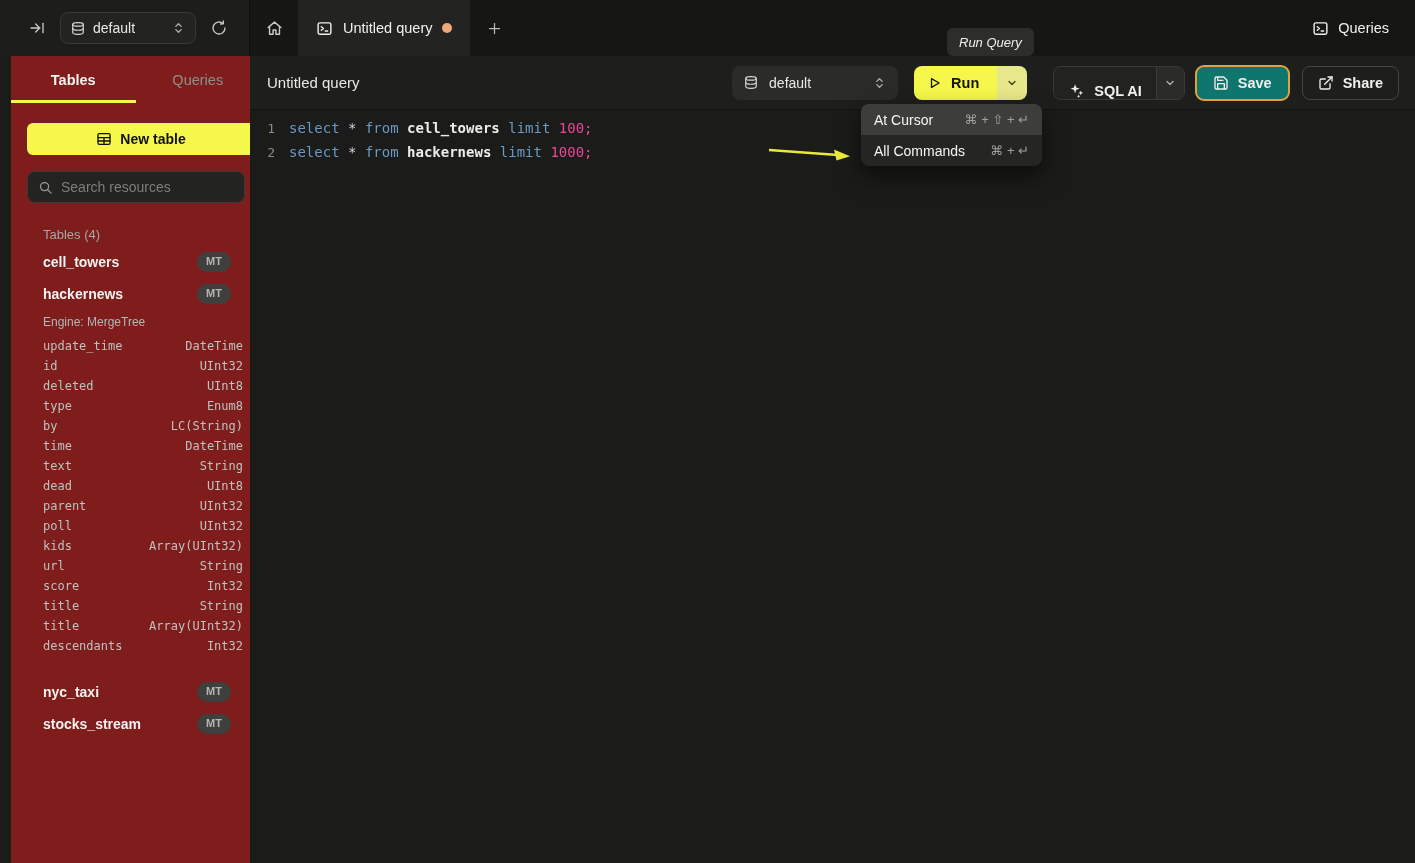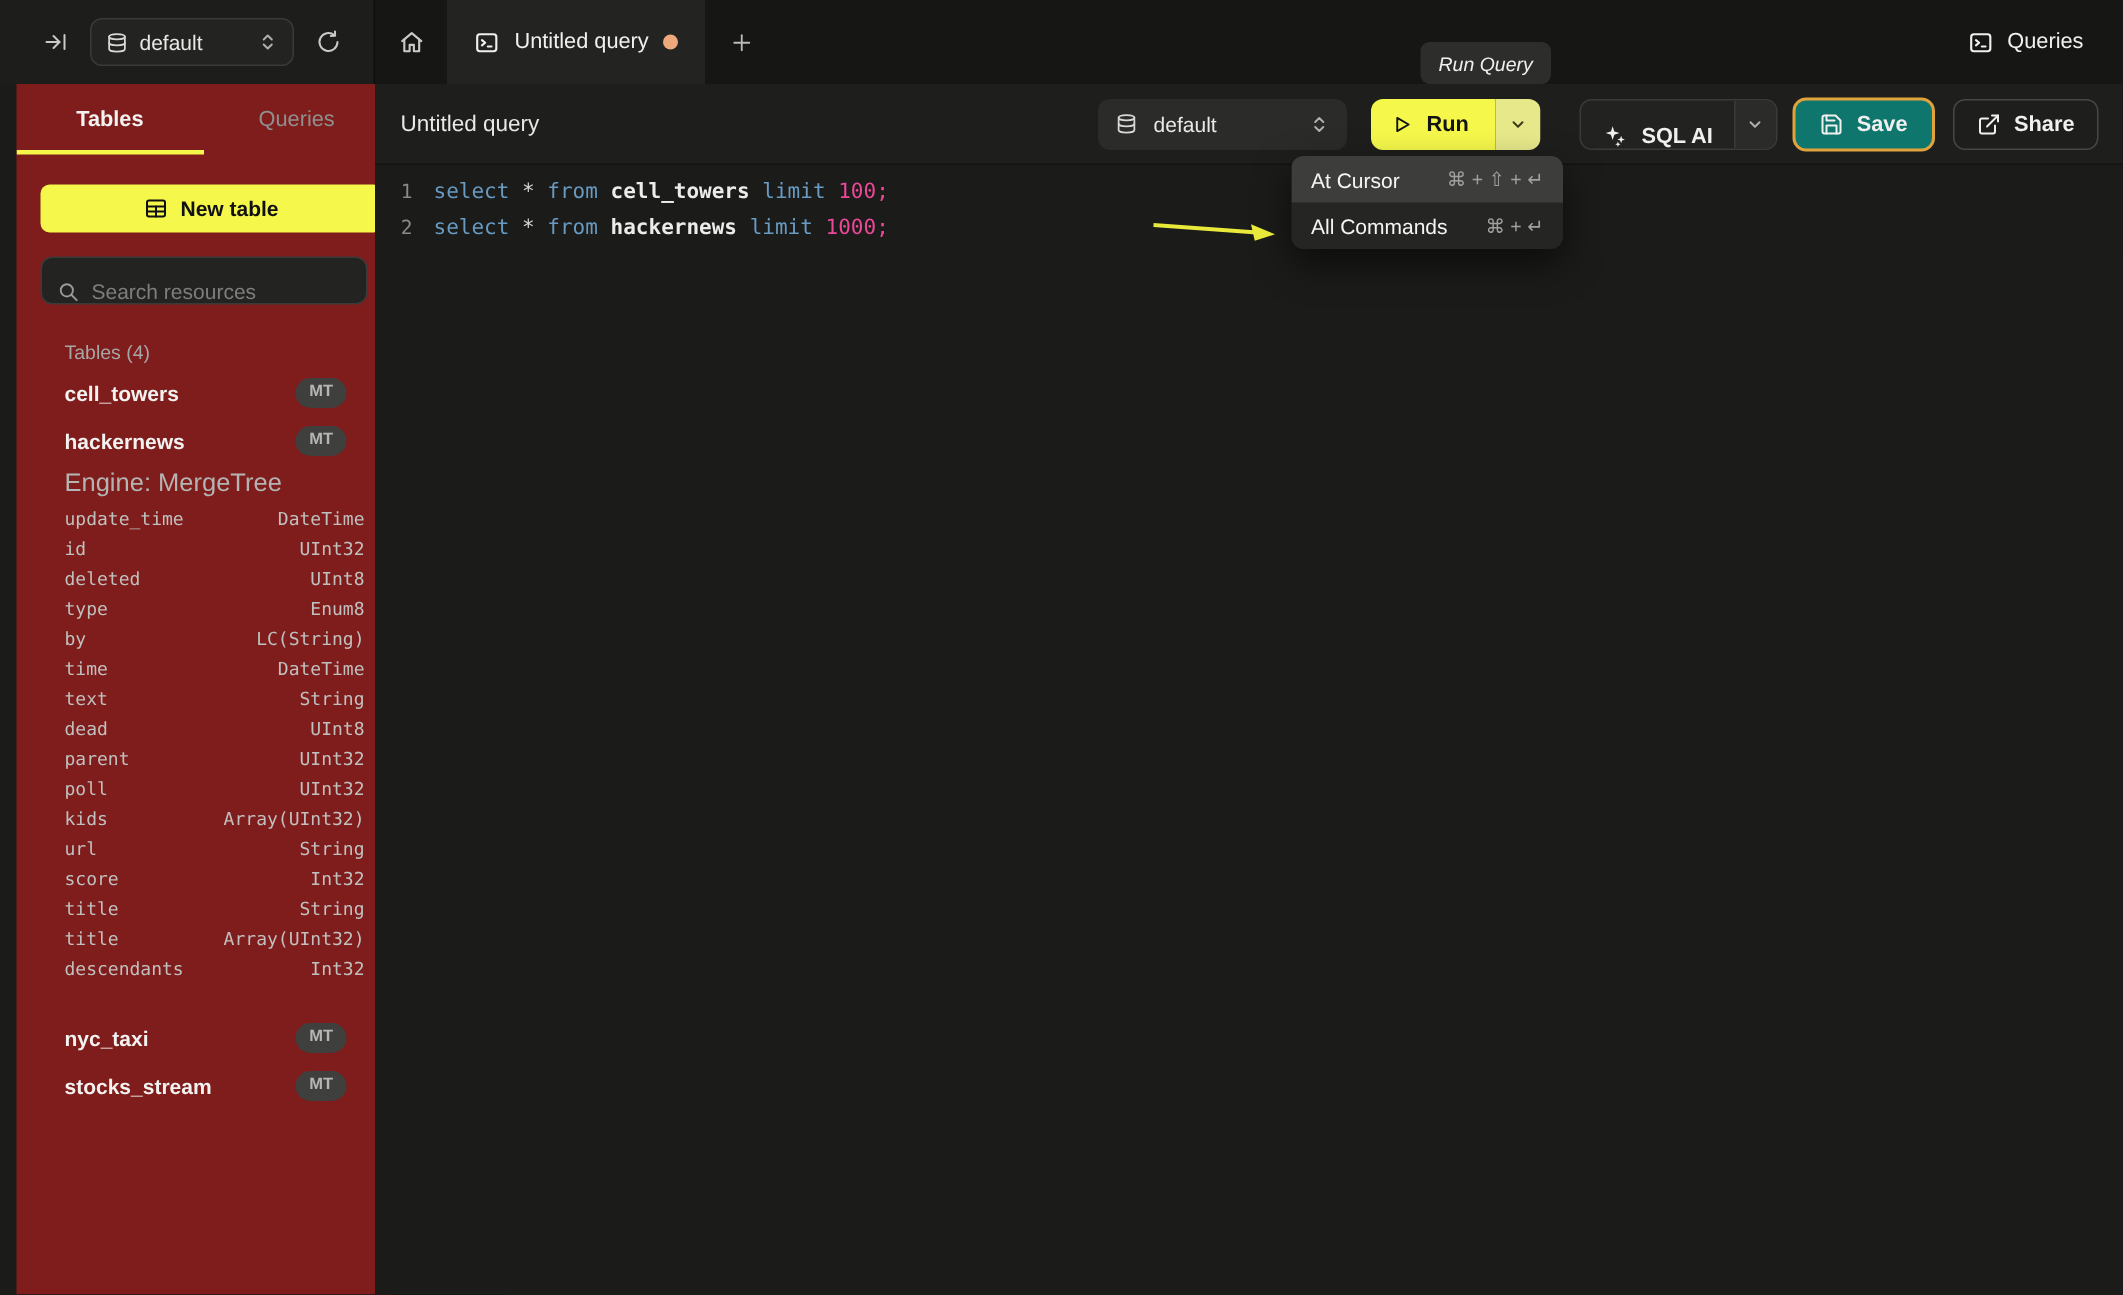--- a/index.html
+++ b/index.html
@@ -47,7 +47,7 @@
     gap:8px; font-size:14px; font-weight:600; color:#111; cursor:pointer;
     font-family:"Liberation Sans", sans-serif; }
   .search-box { margin:16px 16px 0 16px; width:218px; height:32px; background:#232321;
-    border:1px solid #3a3a38; border-radius:8px; display:flex; align-items:flex-end;
+    border:1px solid #3a3a38; border-radius:8px; display:flex; align-items:center;
     gap:8px; padding:0 10px; }
   .search-box input { background:none; border:none; outline:none; color:#d8d8d6;
     font-size:14px; width:100%; font-family:"Liberation Sans", sans-serif; }

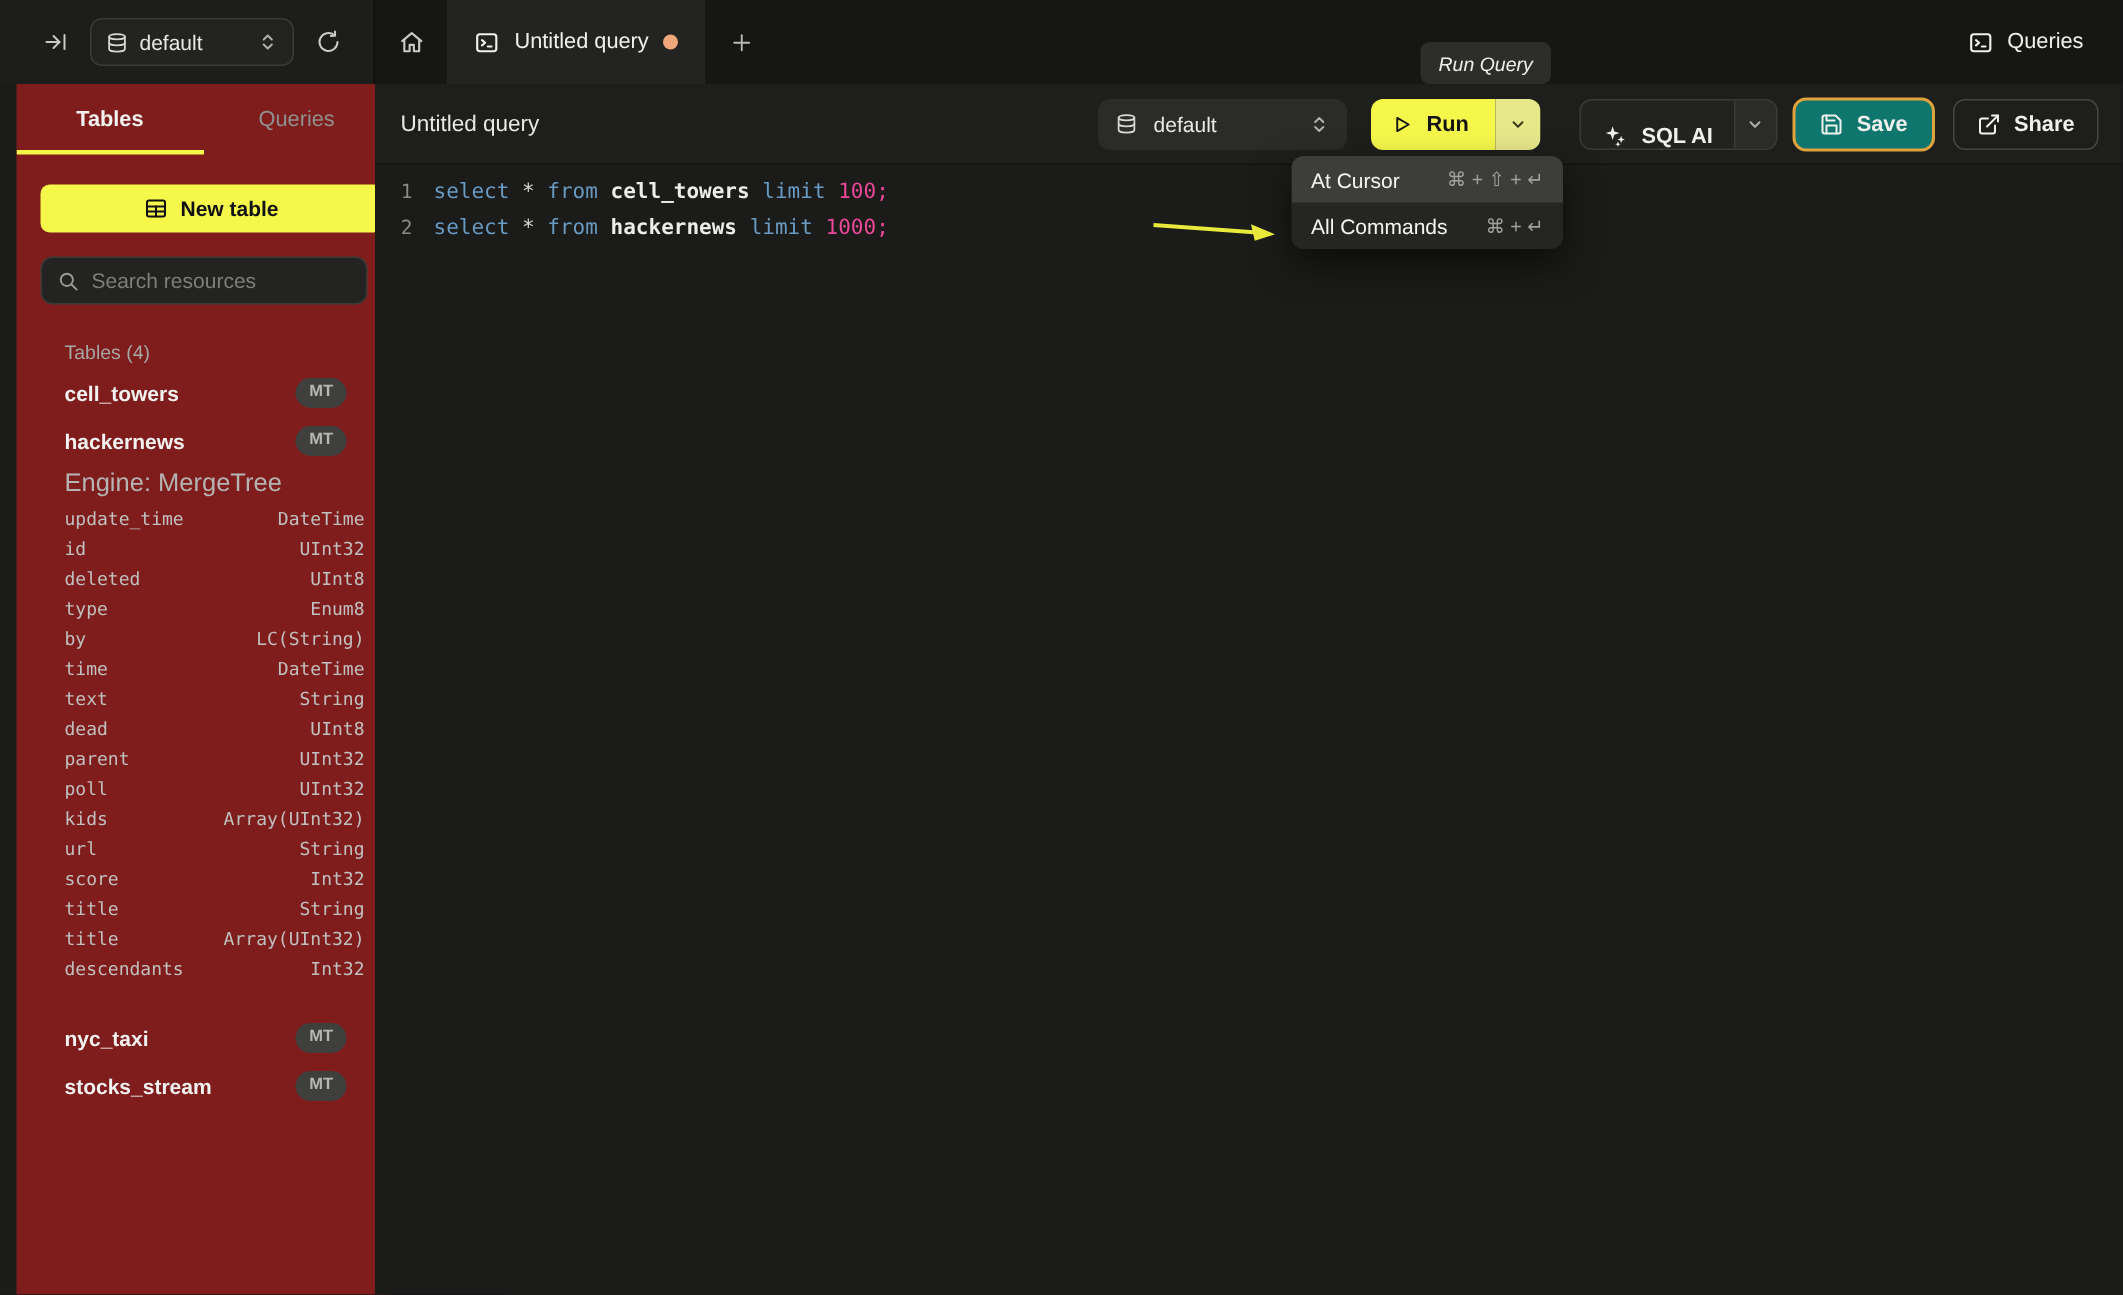--- a/index.html
+++ b/index.html
@@ -59,7 +59,7 @@
   .mt-badge { background:#3f3f3d; color:#b5b5b3; font-size:11px; font-weight:600;
     border-radius:10px; padding:3px 9px; line-height:1.2; }
   .engine-row { height:24px; display:flex; align-items:center; padding-left:32px;
-    color:#b4b4b2; font-size:17px; }
+    color:#b4b4b2; font-size:12px; }
   .columns-block { padding:2px 0 10px 0; }
   .column-row { height:20px; display:flex; align-items:center; padding:0 17px 0 32px;
     font-family:"DejaVu Sans Mono", monospace; font-size:12px; color:#c0c0be; }

